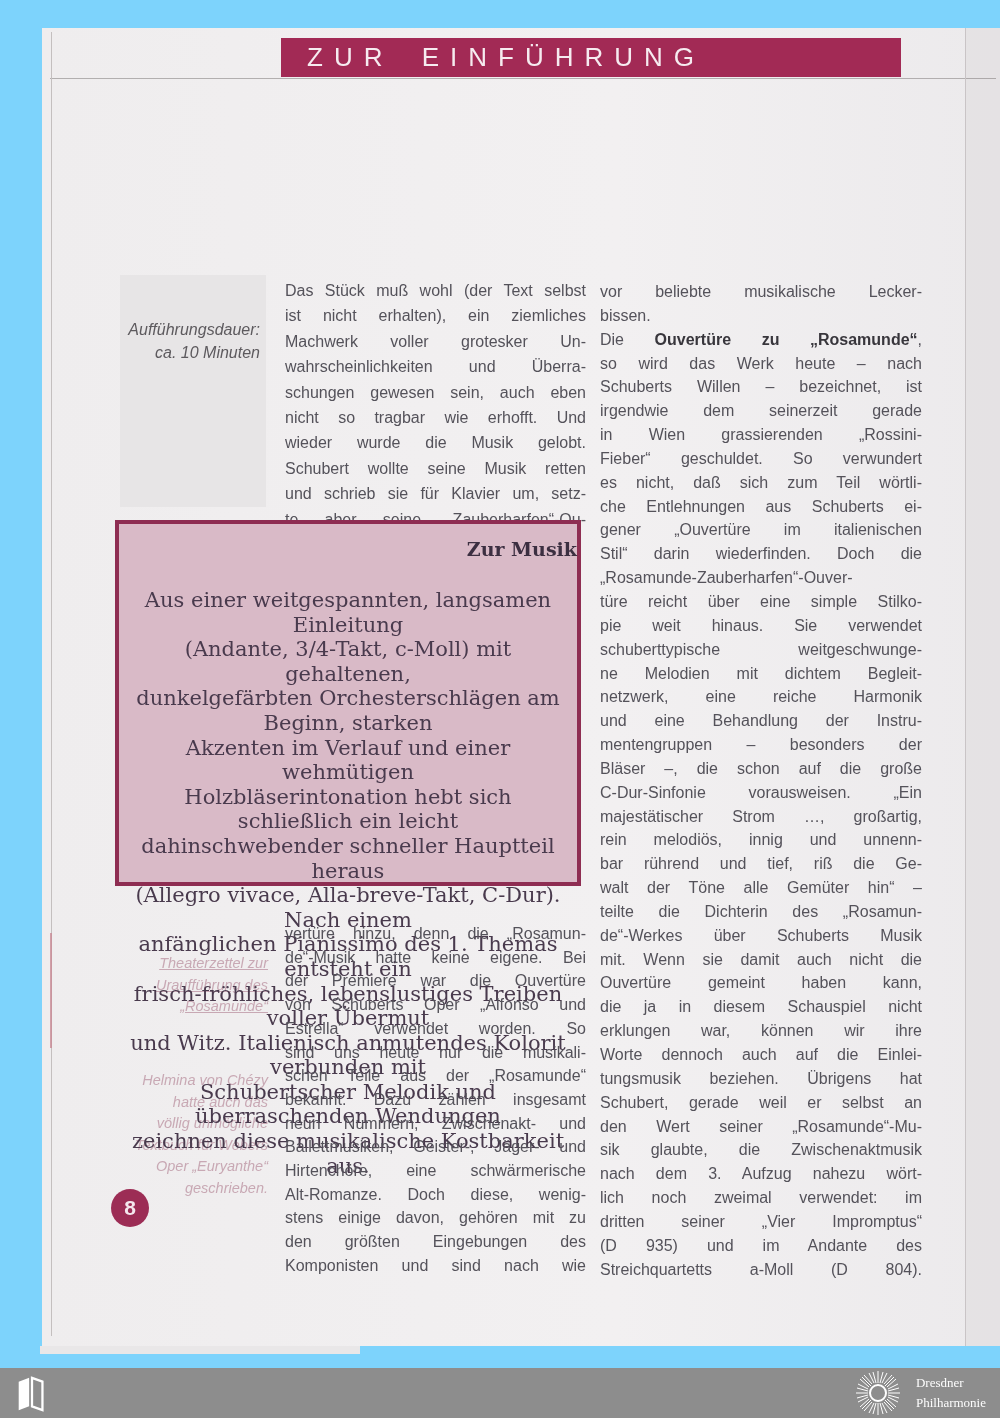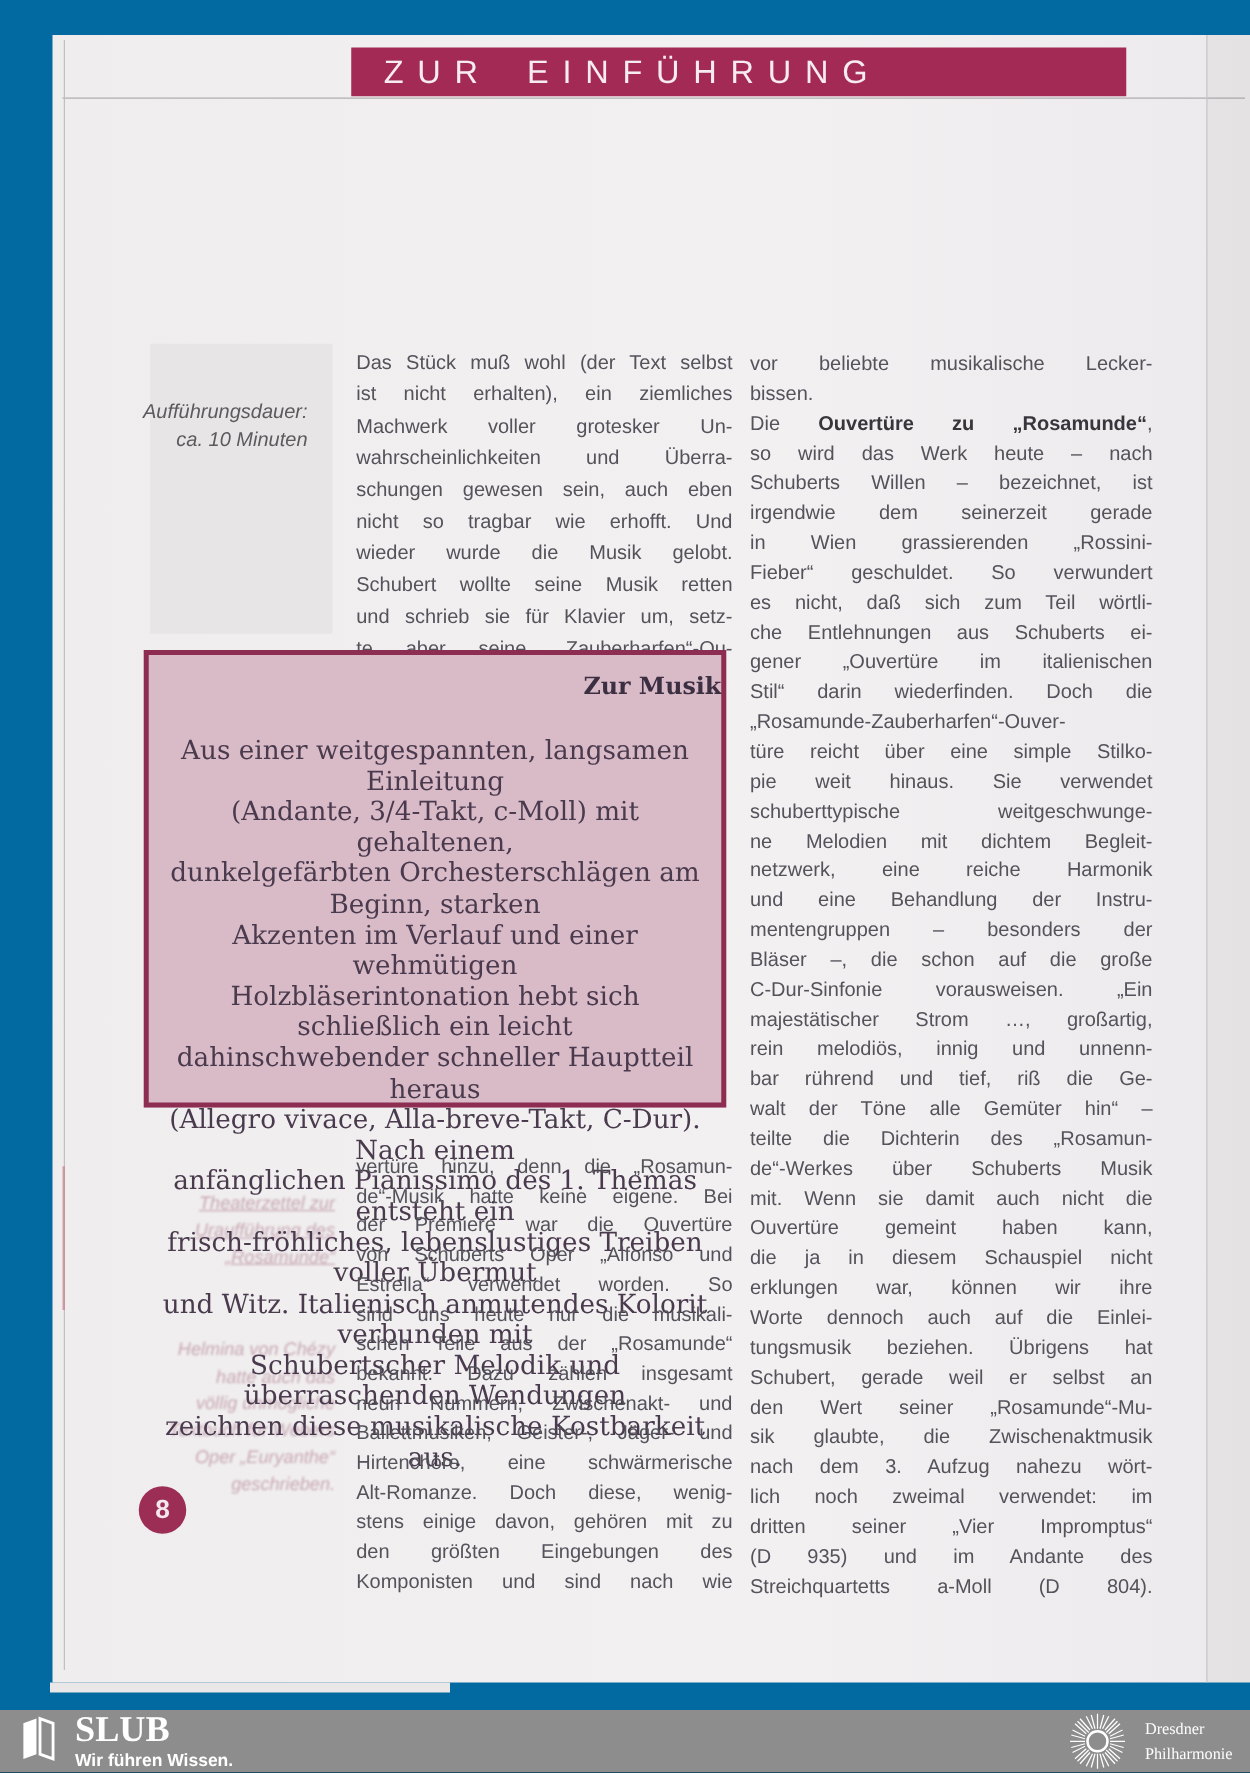--- a/index.html
+++ b/index.html
@@ -3,7 +3,7 @@
 <meta charset="utf-8">
 <style>
   html,body{margin:0;padding:0;background:#242422;}
-  .scan{position:relative;width:1000px;height:1418px;background:#0369a1;overflow:hidden;
+  .scan{position:relative;width:1000px;height:1418px;background:#7dd3fc;overflow:hidden;
         font-family:"Liberation Sans",sans-serif;}
   
   .paper{position:absolute;left:42px;top:28px;width:958px;height:1318px;

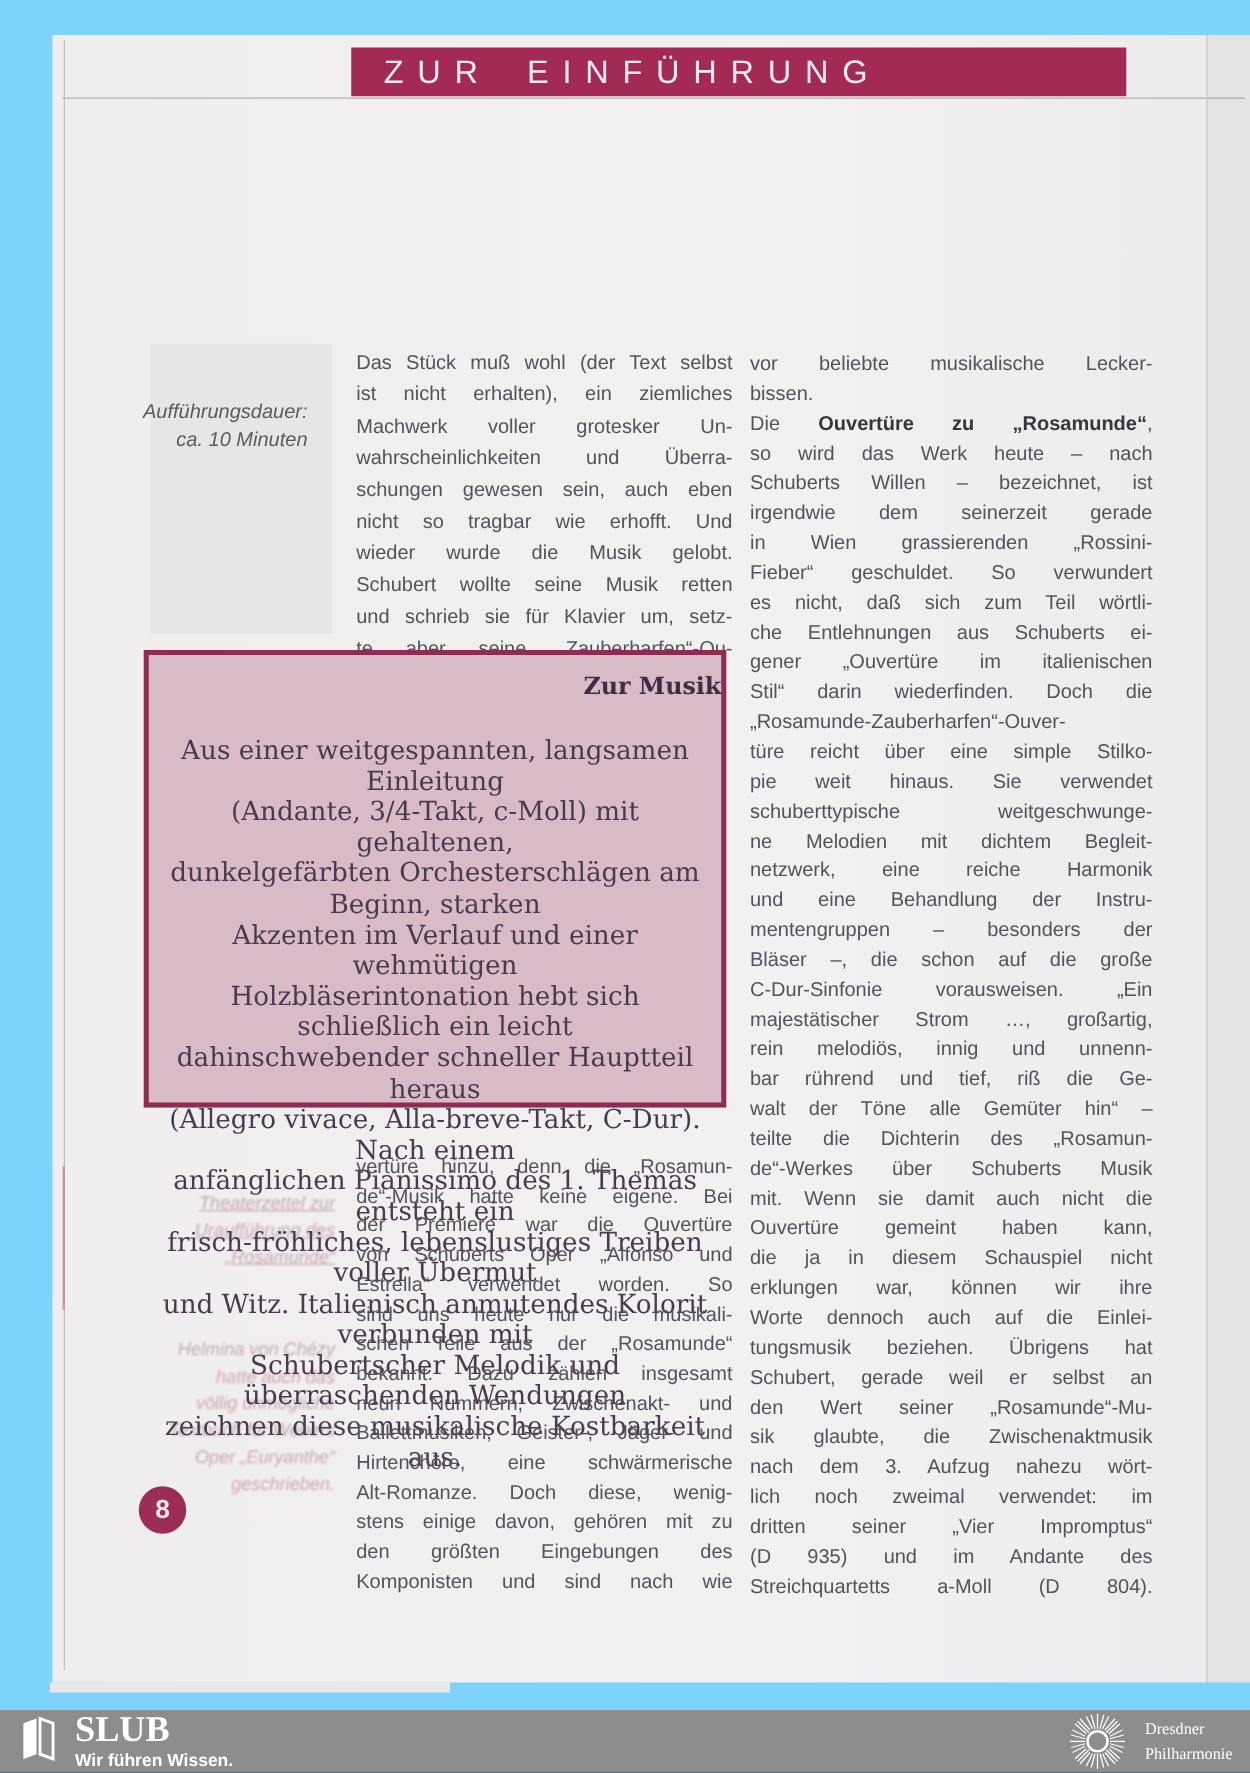--- a/index.html
+++ b/index.html
@@ -22,7 +22,7 @@
 
   
   .margin-shadow{position:absolute;left:78px;top:247px;width:146px;height:232px;background:#e7e5e6;}
-  .duration{position:absolute;left:60px;top:290px;width:144px;text-align:right;font-style:italic;
+  .duration{position:absolute;left:74px;top:290px;width:144px;text-align:right;font-style:italic;
             font-size:16px;line-height:23px;color:#5d5a5e;white-space:pre-line;}
   .ghost{position:absolute;text-align:right;font-style:italic;font-size:14.5px;line-height:21.5px;
          color:rgba(168,112,132,.55);white-space:pre-line;filter:blur(.7px);}

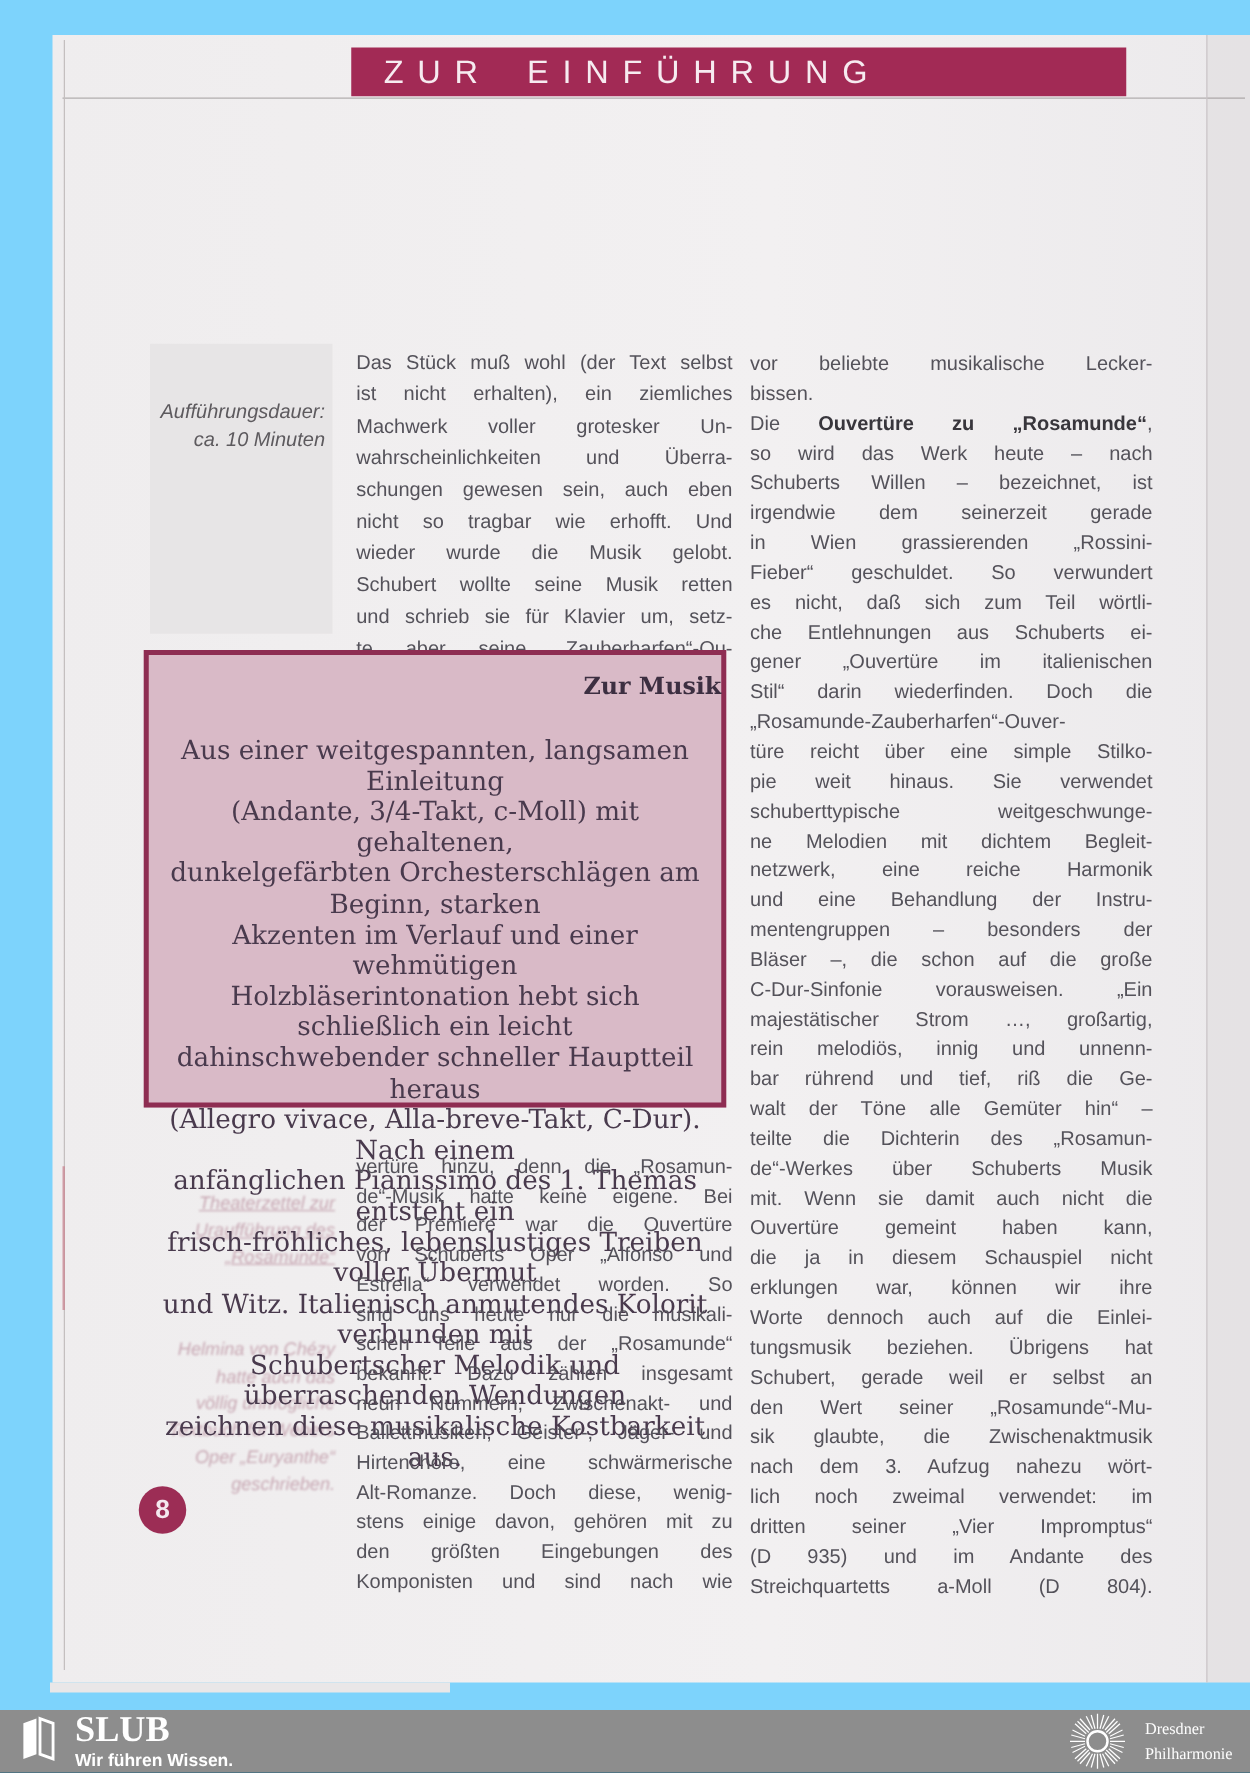--- a/index.html
+++ b/index.html
@@ -189,10 +189,6 @@
         <polygon points="6,7 17,3 17,33 6,37" fill="#ffffff"></polygon>
         <polygon points="20,3 31,7 31,37 20,33" fill="none" stroke="#ffffff" stroke-width="2.4"></polygon>
       </svg>
-      <div class="slub-textwrap">
-        <div class="slub-wordmark">SLUB</div>
-        <div class="slub-tagline">Wir führen Wissen.</div>
-      </div>
     </div>
     <div class="phil-group">
       <svg class="sunburst" viewBox="0 0 52 52">

